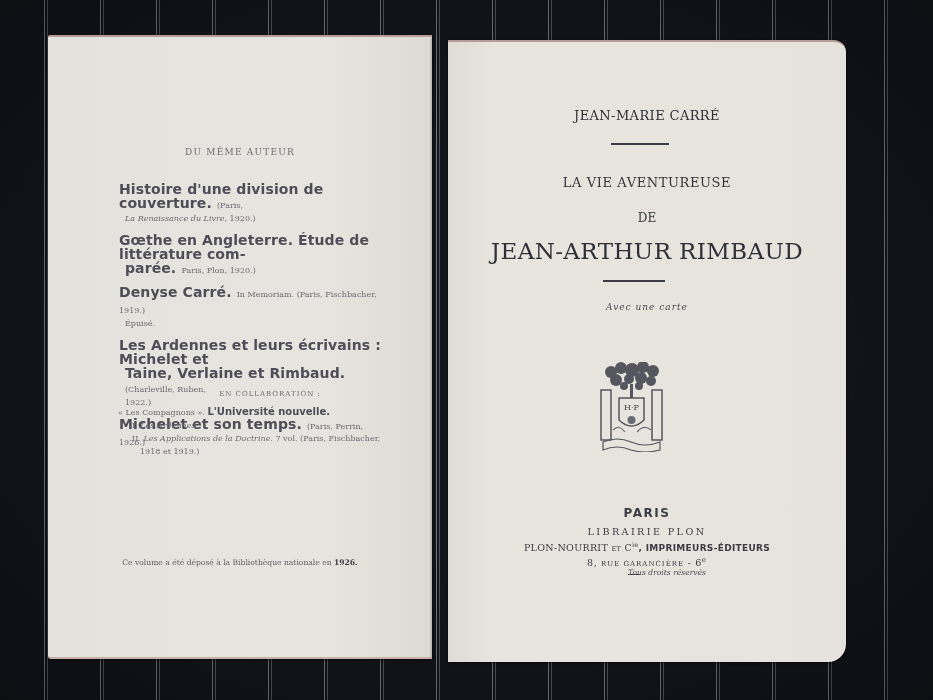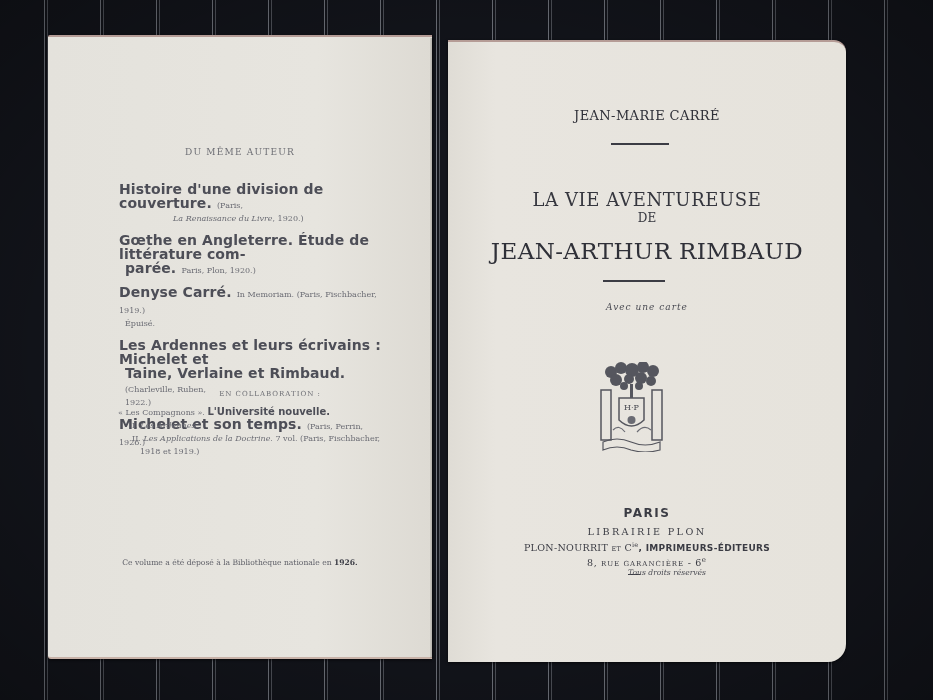--- a/index.html
+++ b/index.html
@@ -78,7 +78,7 @@
     .rp-author { top: 66px; font-size: 13px; letter-spacing: 0.4px; color: #2f3038; }
     .rule { position: absolute; height: 1.5px; background: #3b3c44; }
     .rp-rule1 { left: 163px; width: 58px; top: 101px; }
-    .rp-title1 { top: 147px; font-size: 18px; letter-spacing: 0.6px; color: #35363e; }
+    .rp-title1 { top: 133px; font-size: 13px; letter-spacing: 0.6px; color: #35363e; }
     .rp-de { top: 169px; font-size: 12px; color: #35363e; }
     .rp-title2 { top: 196px; font-size: 23px; letter-spacing: 0.4px; color: #2f3038; }
     .rp-rule2 { left: 155px; width: 62px; top: 238px; }

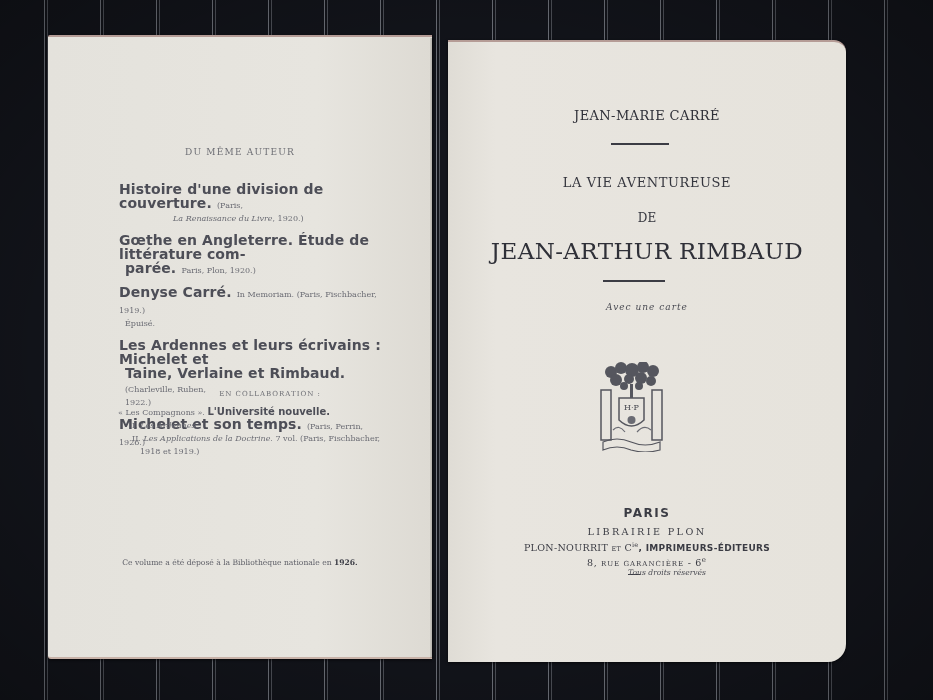--- a/index.html
+++ b/index.html
@@ -56,7 +56,7 @@
       color: #4d4e57; letter-spacing: 0.1px;
     }
     .lp-entry .m { font-family: "DejaVu Serif", serif; font-size: 8px; color: #6a6b73; }
-    .lp-entry .m i { font-style: italic; margin-left: 48px; }
+    .lp-entry .m i { font-style: italic; }
     .lp-entry .line { line-height: 13px; }
     .lp-entry .indent { padding-left: 6px; }
     .lp-collab-h {

